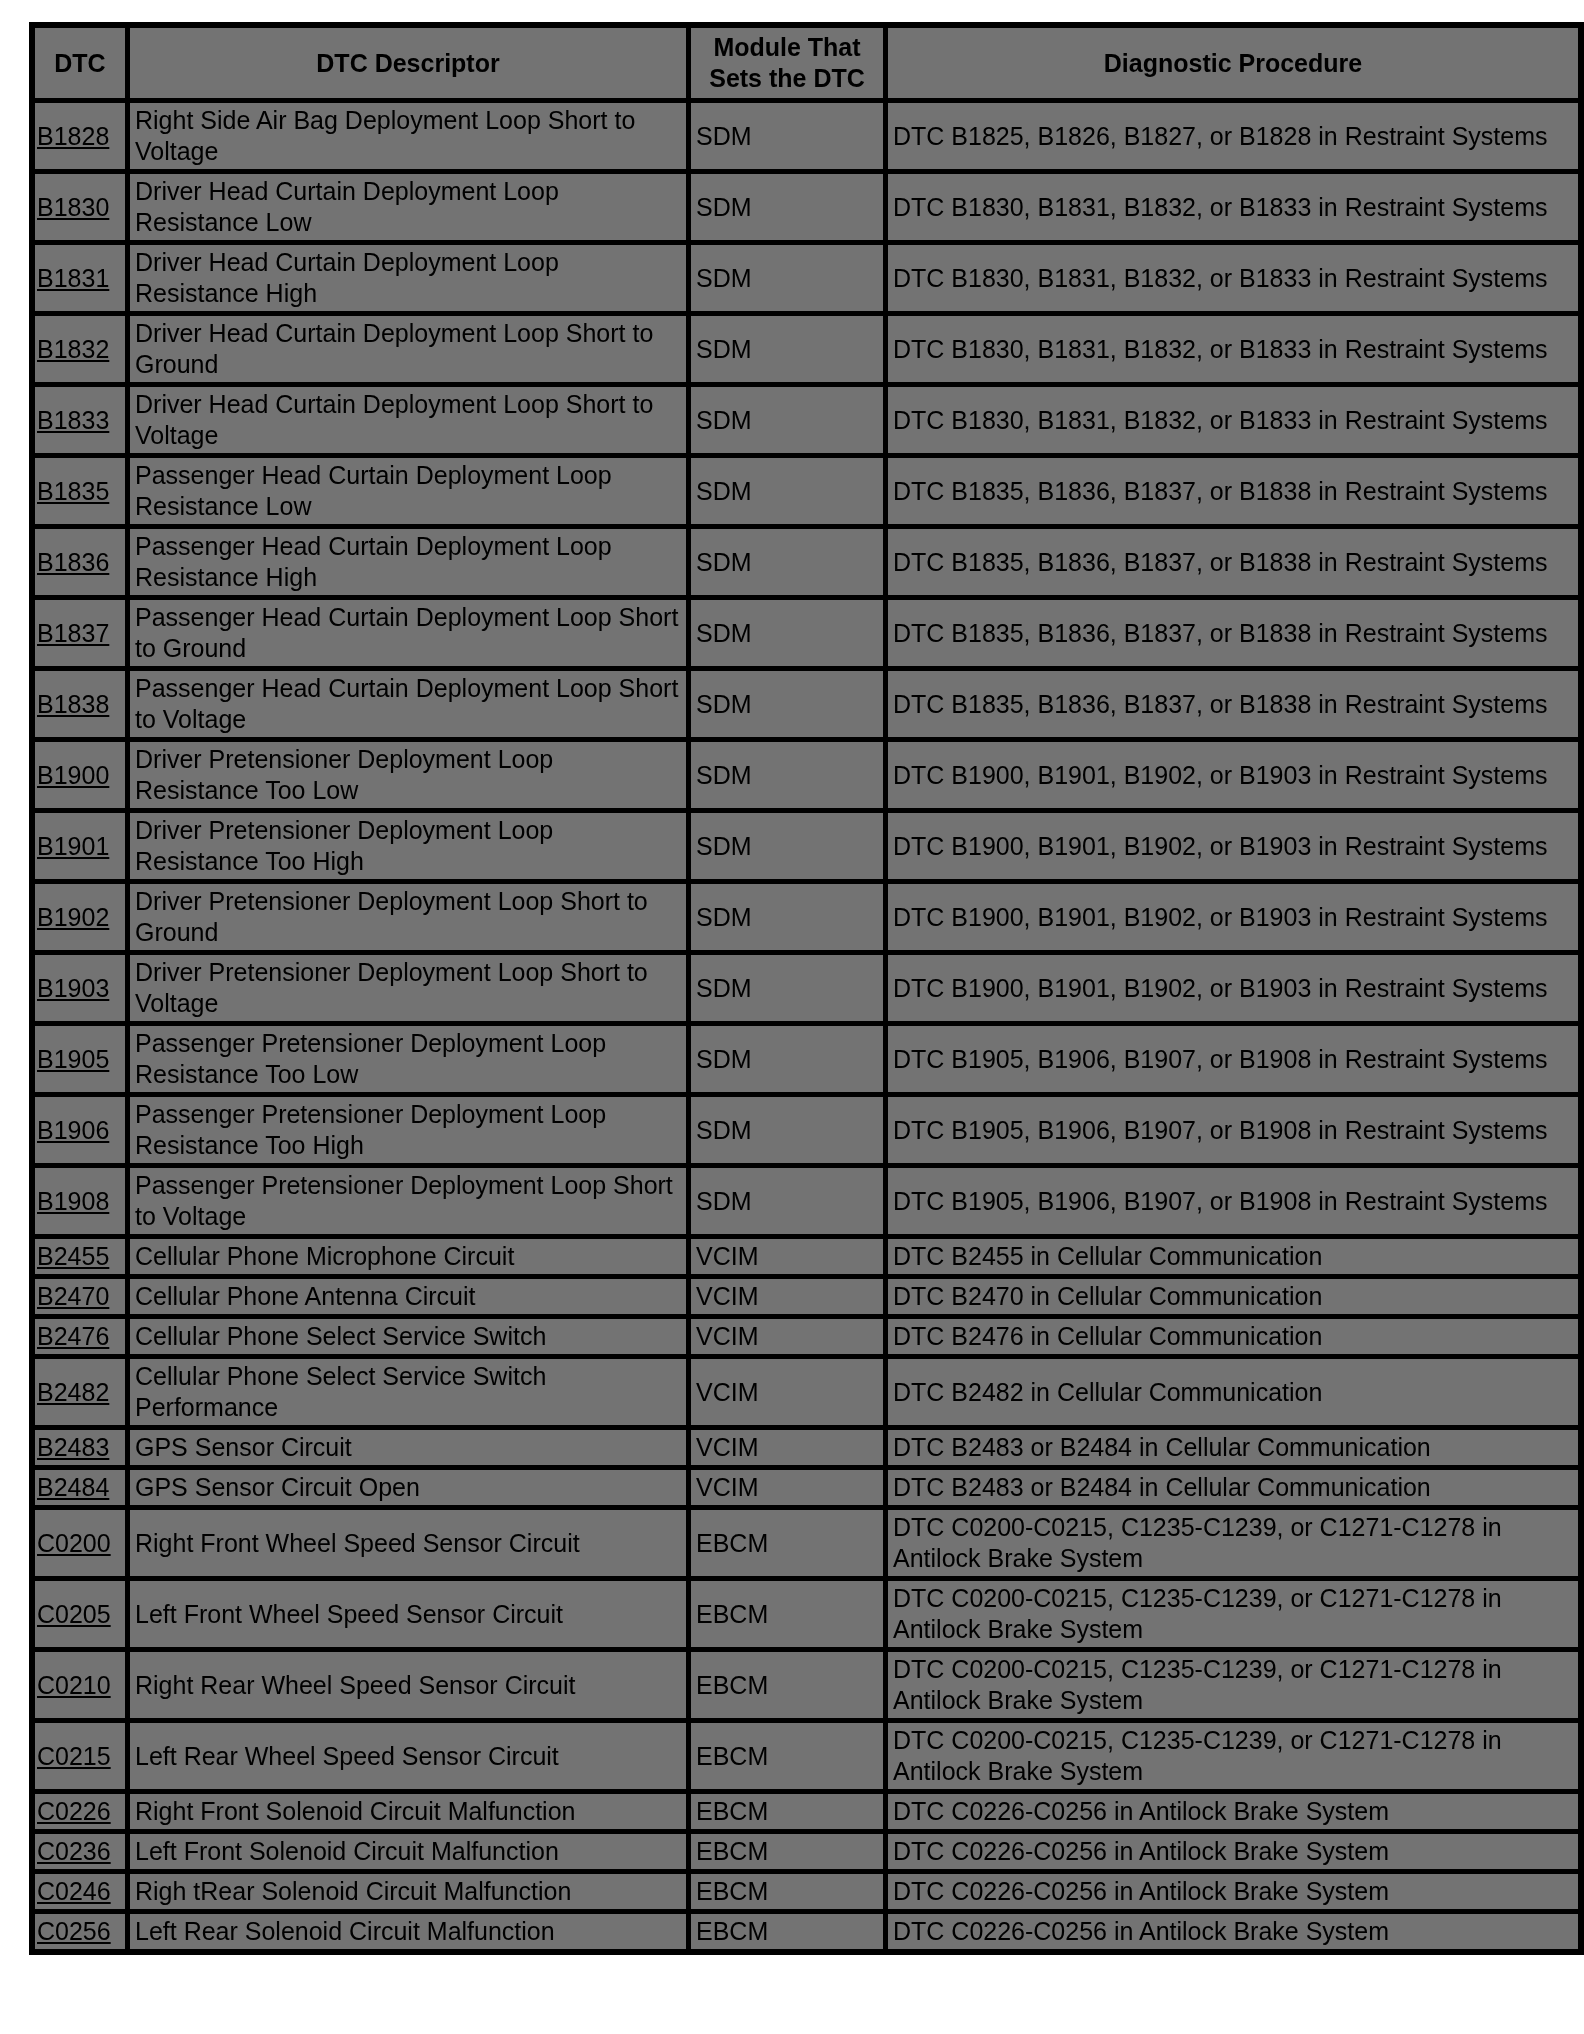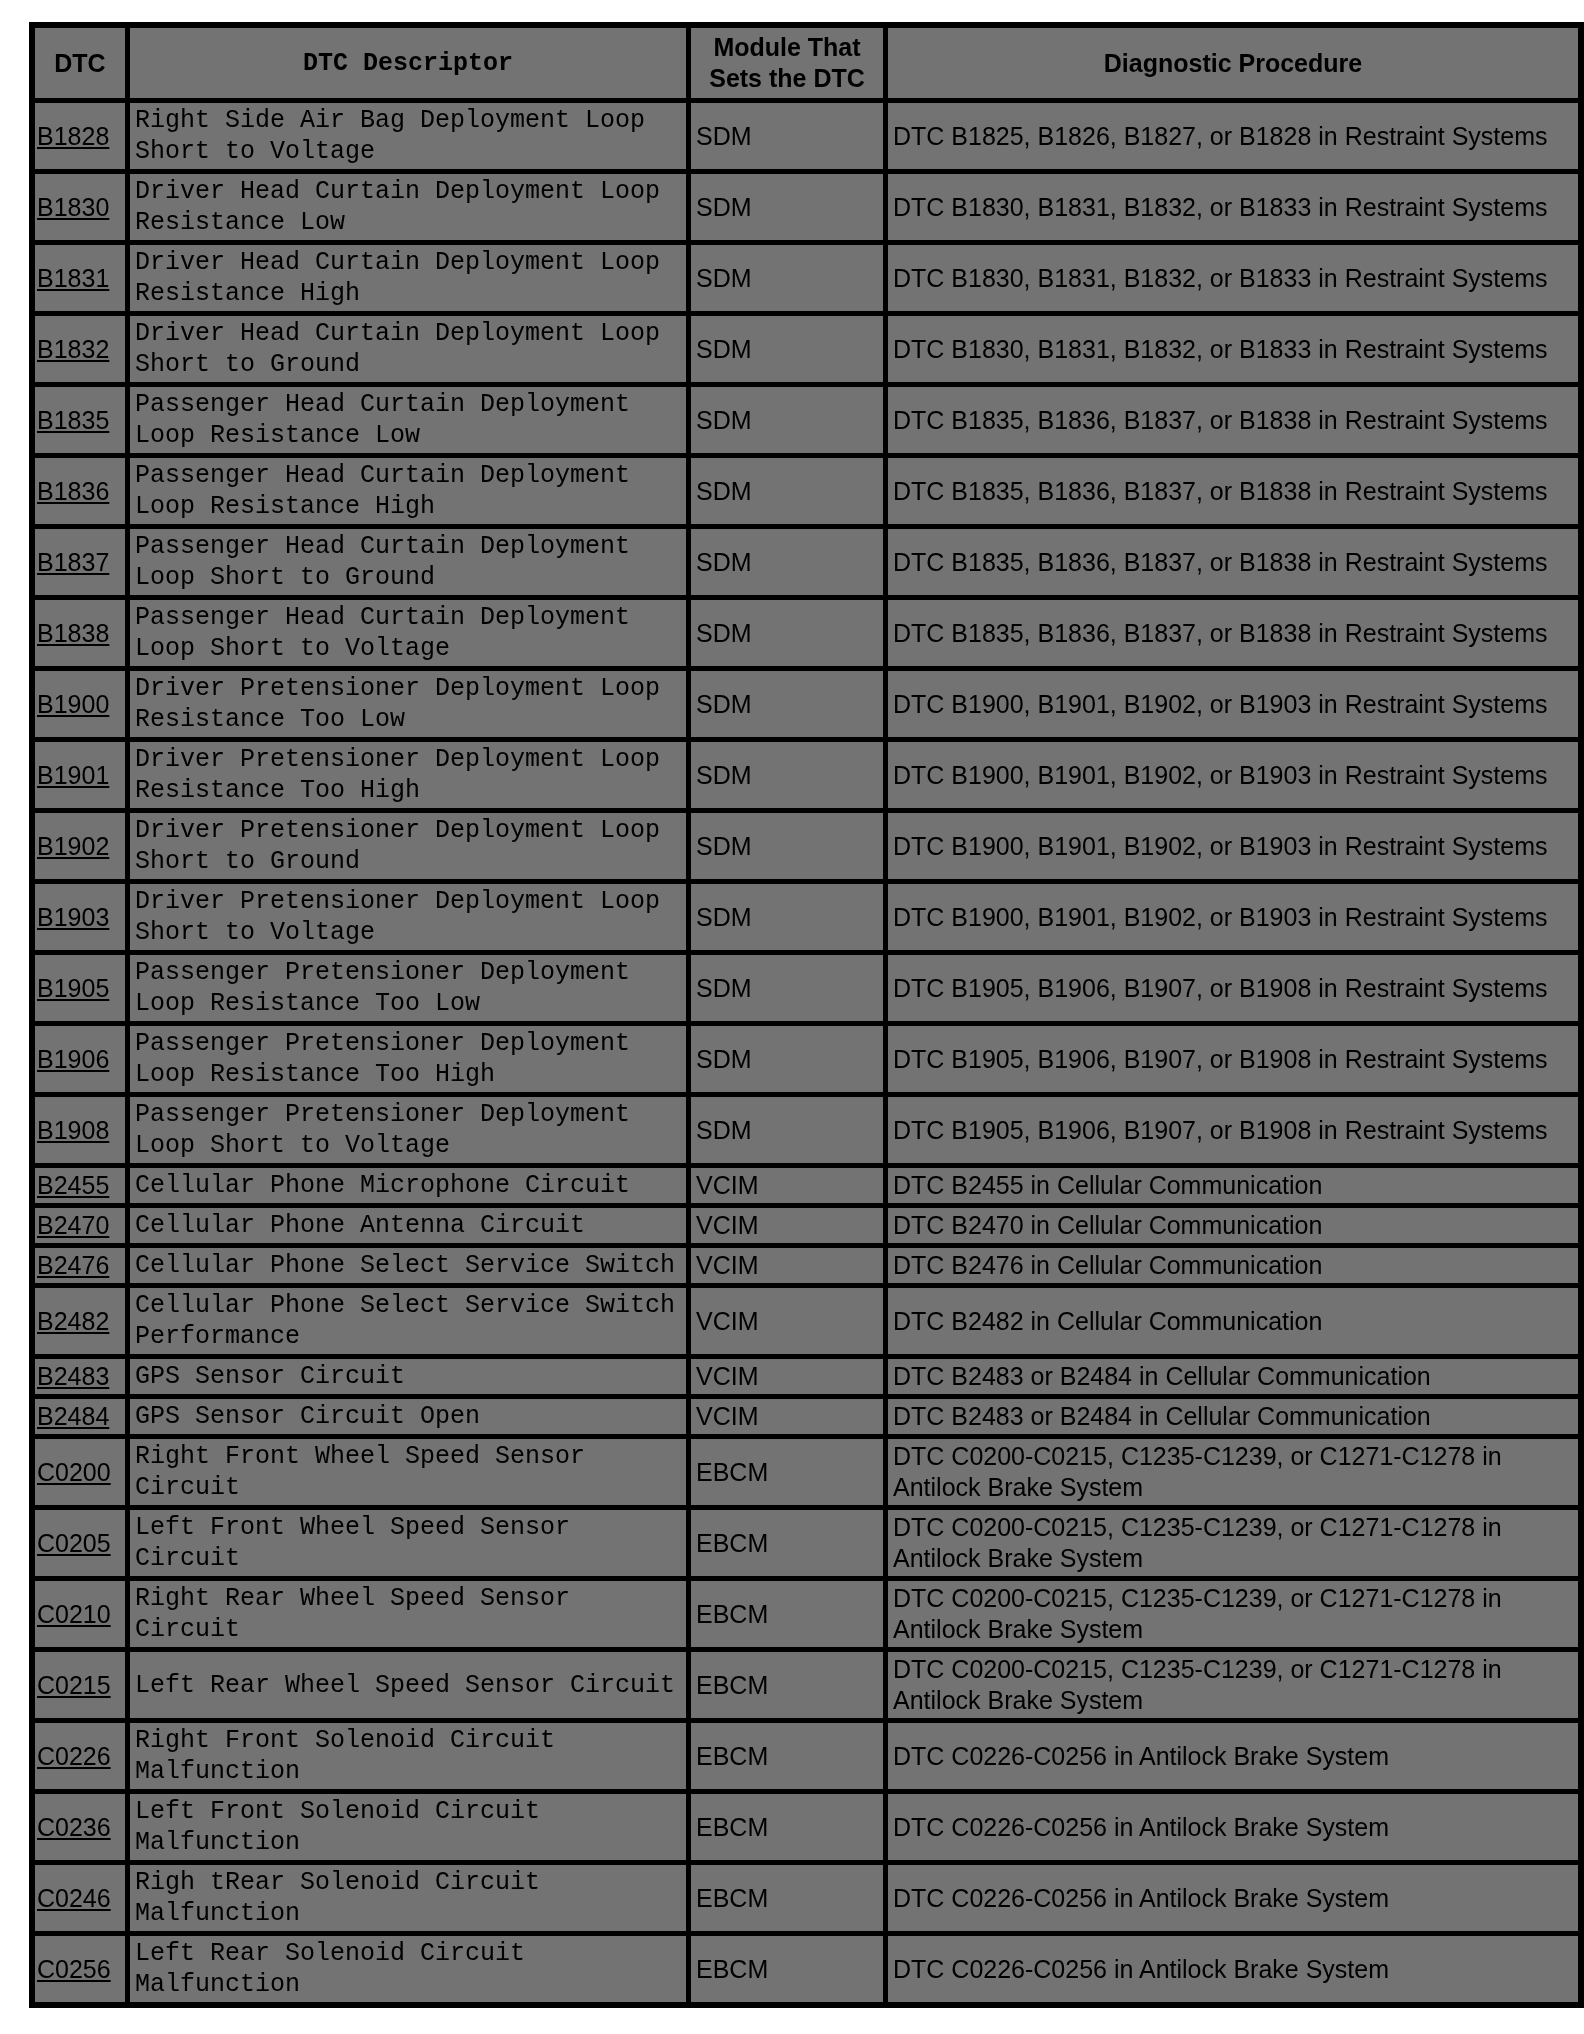--- a/index.html
+++ b/index.html
@@ -44,7 +44,7 @@
     text-decoration: underline;
   }
   .col-dtc        { width: 86px;  }
-  .col-descriptor { width: 552px; font-family: Liberation Mono, monospace; }
+  .col-descriptor { width: 552px; }
   .col-module     { width: 188px; }
   .col-procedure  { width: 686px; }
 </style>

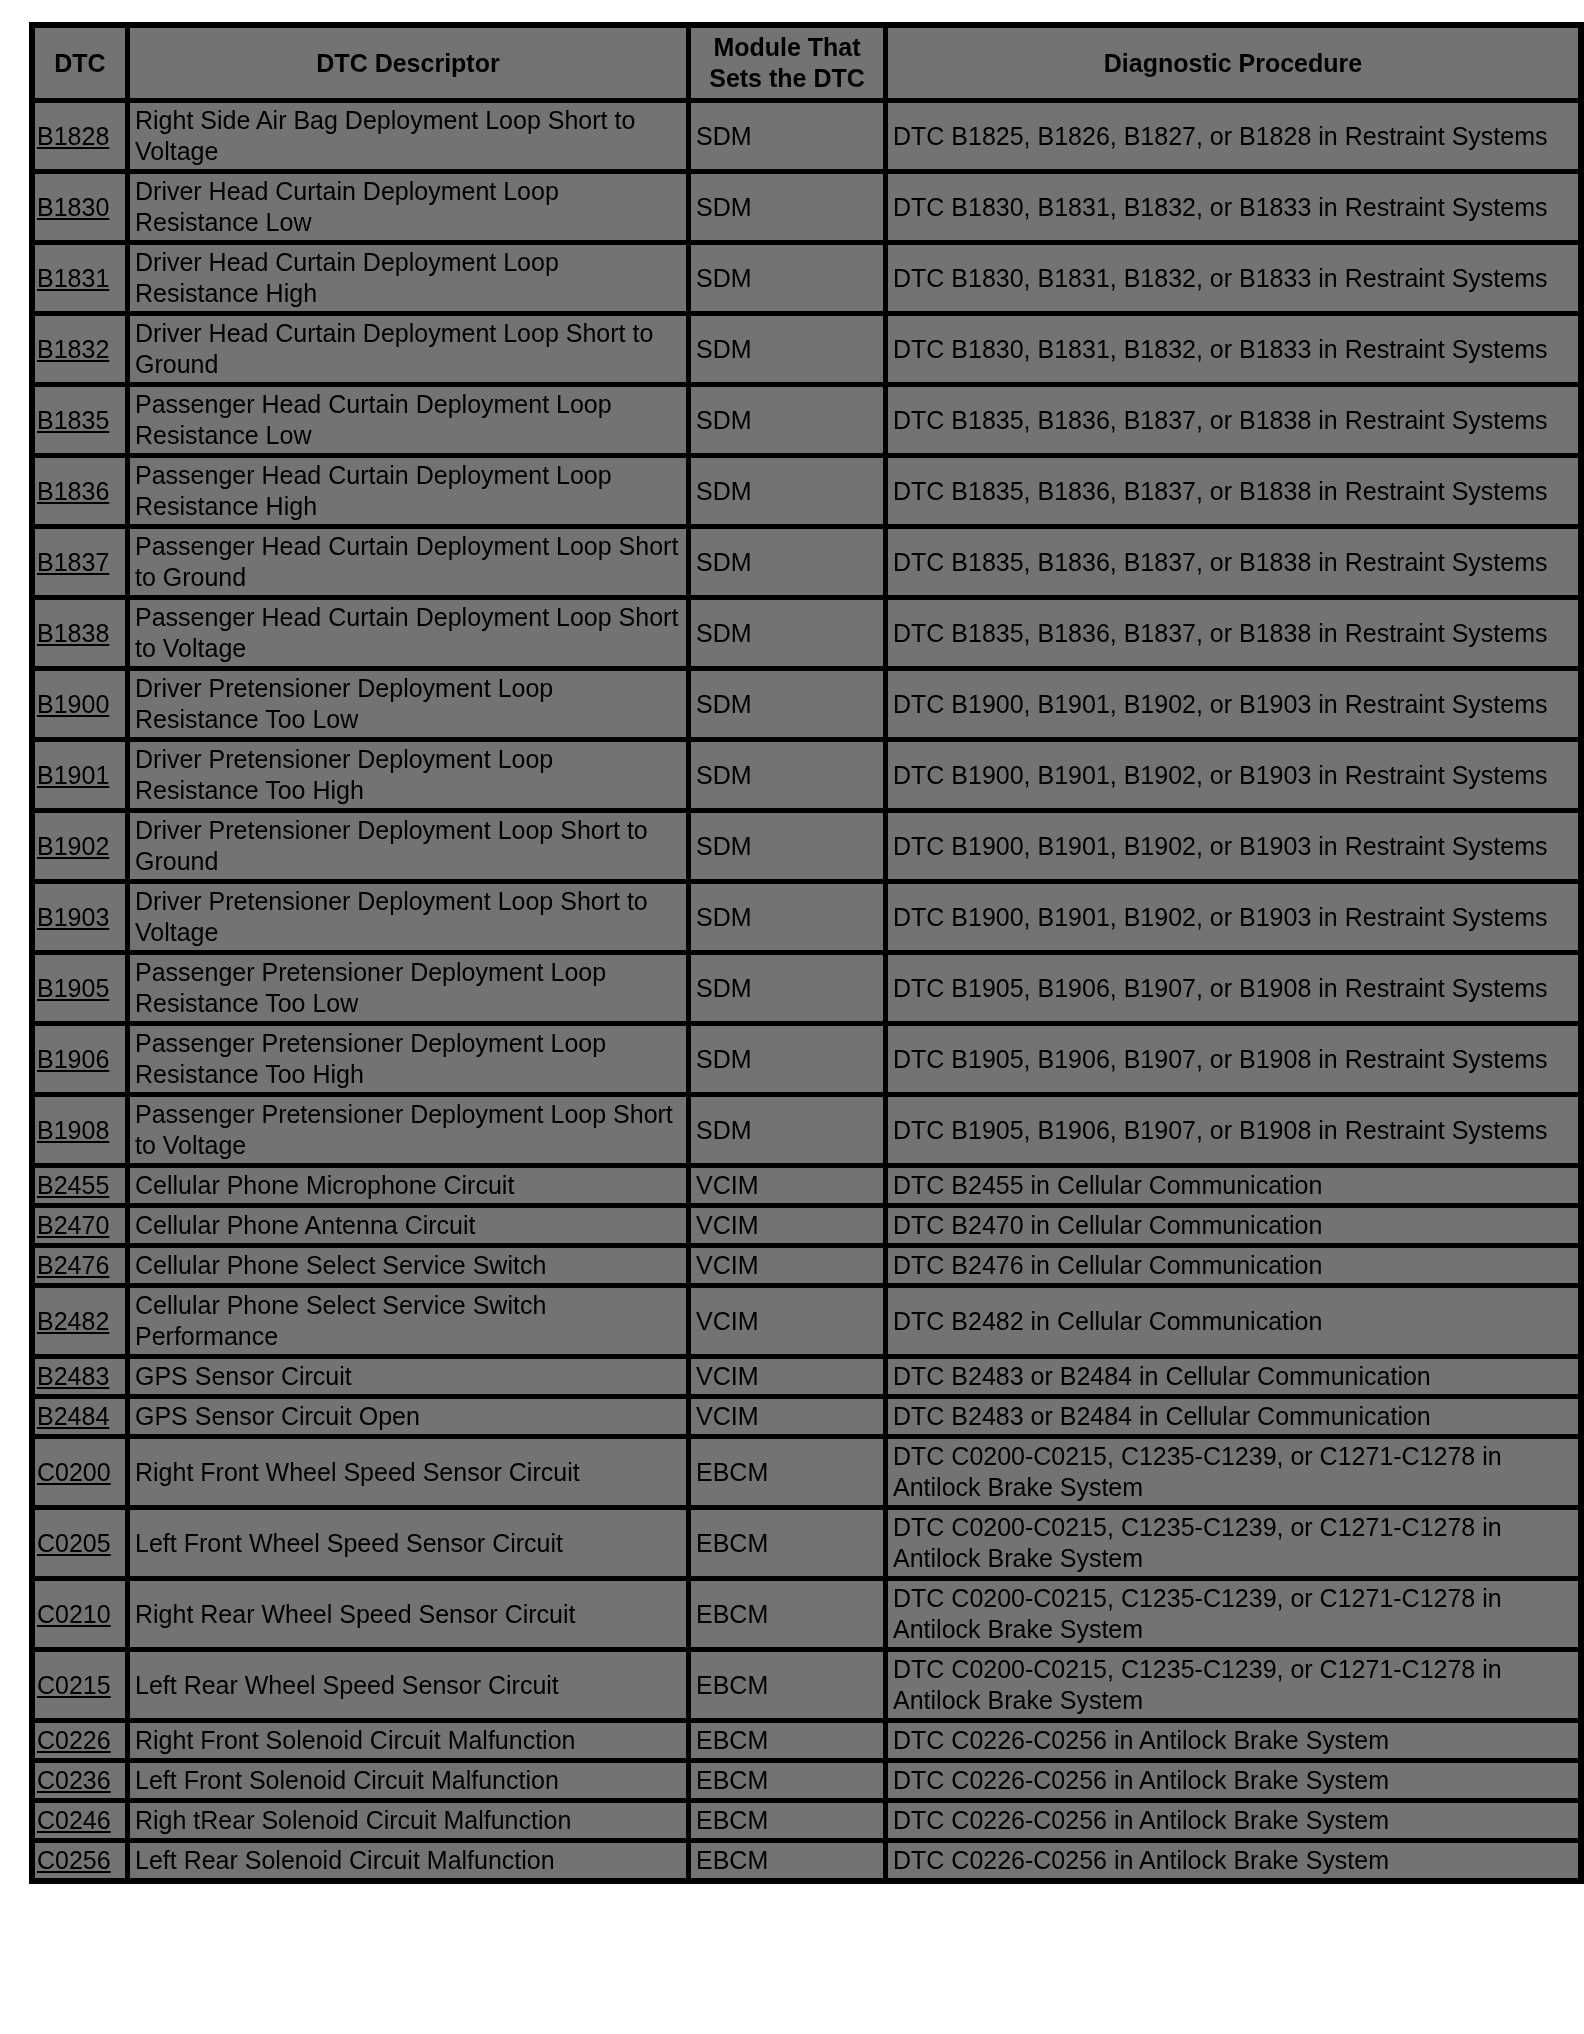--- a/index.html
+++ b/index.html
@@ -86,6 +86,12 @@
         <td class="col-procedure">DTC B1830, B1831, B1832, or B1833 in Restraint Systems</td>
       </tr>
       <tr>
+        <td class="col-dtc">B1833</td>
+        <td class="col-descriptor">Driver Head Curtain Deployment Loop Short to Voltage</td>
+        <td class="col-module">SDM</td>
+        <td class="col-procedure">DTC B1830, B1831, B1832, or B1833 in Restraint Systems</td>
+      </tr>
+      <tr>
         <td class="col-dtc">B1835</td>
         <td class="col-descriptor">Passenger Head Curtain Deployment Loop Resistance Low</td>
         <td class="col-module">SDM</td>

